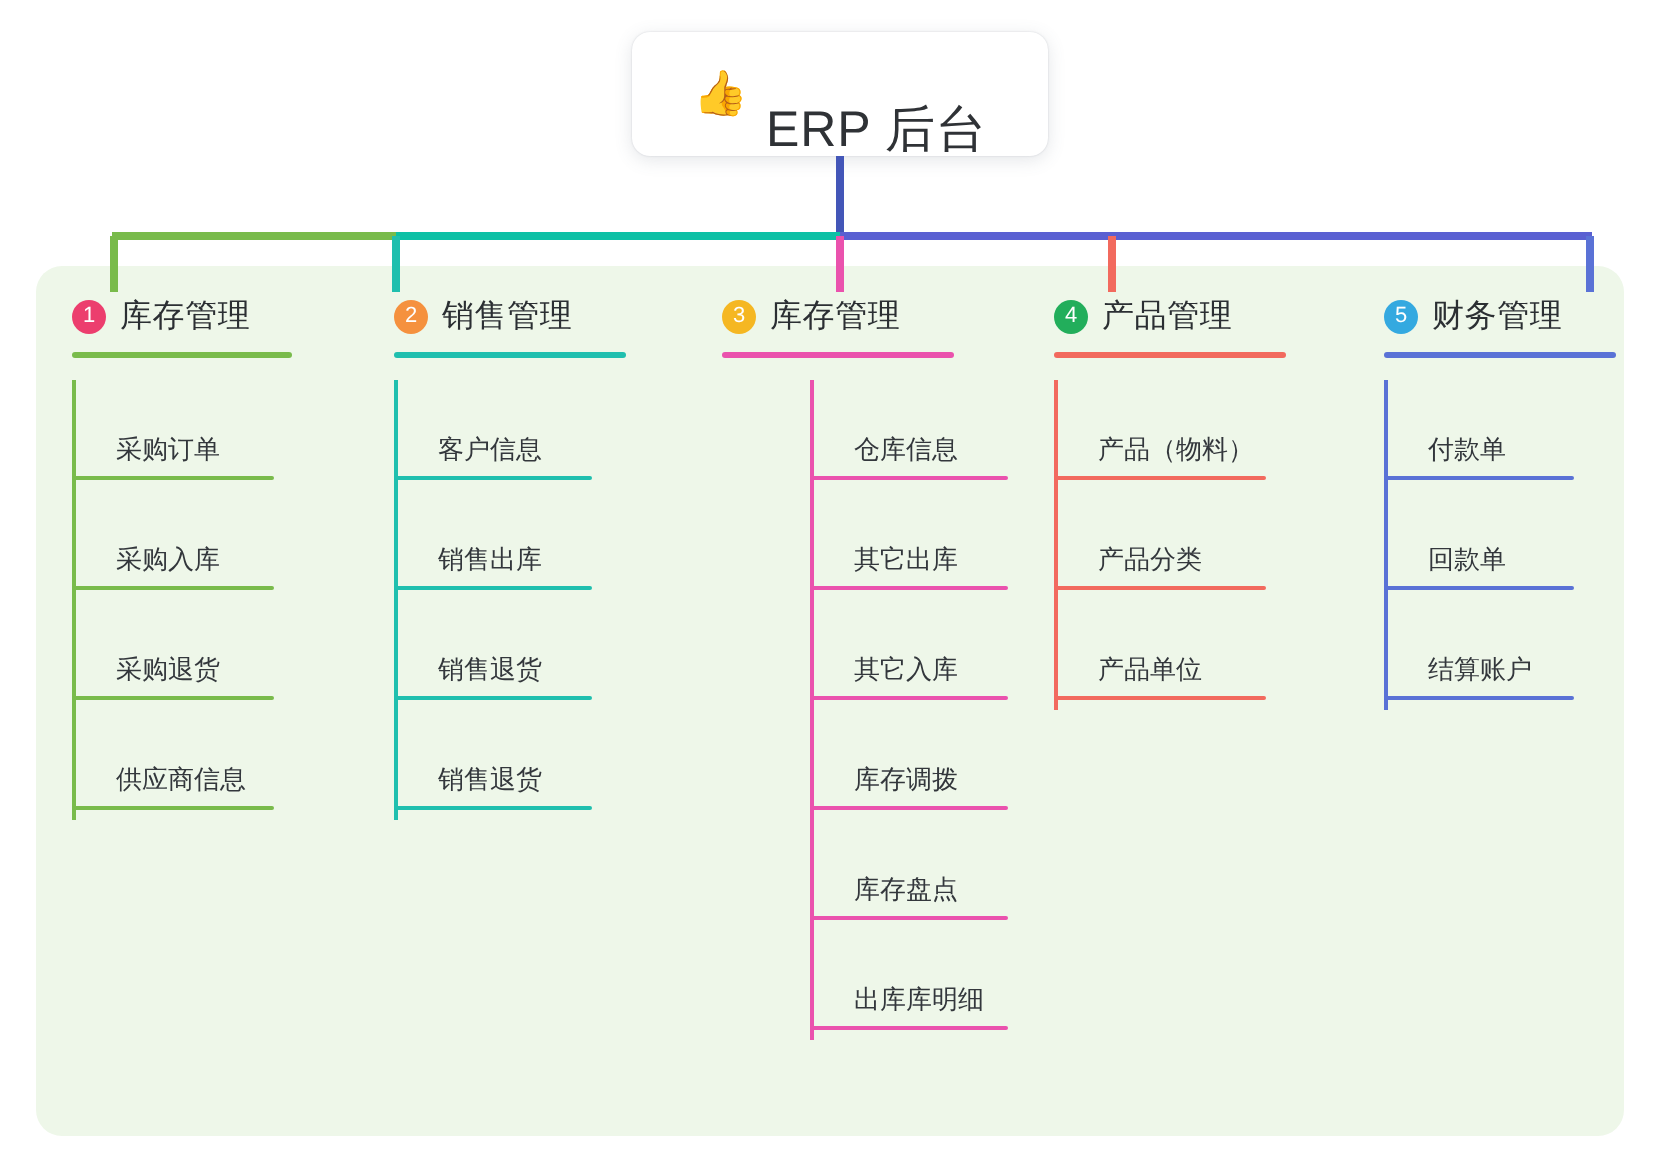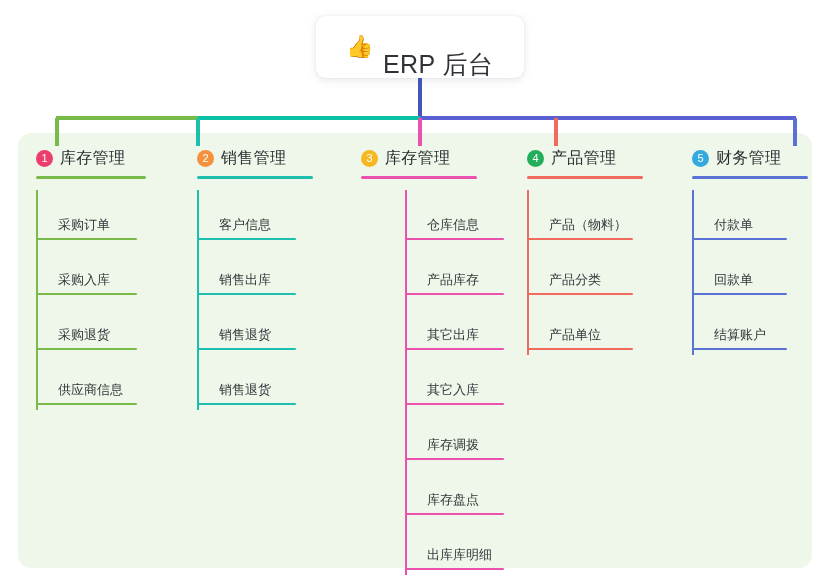--- a/index.html
+++ b/index.html
@@ -174,11 +174,6 @@
           </div>
           <div class="leaf">
             <div class="leaf-spine" style="height: 55px; background: rgb(234, 82, 173);"></div>
-            <div class="leaf-label">产品库存</div>
-            <div class="leaf-rule" style="width: 99px; background: rgb(234, 82, 173);"></div>
-          </div>
-          <div class="leaf">
-            <div class="leaf-spine" style="height: 55px; background: rgb(234, 82, 173);"></div>
             <div class="leaf-label">其它出库</div>
             <div class="leaf-rule" style="width: 99px; background: rgb(234, 82, 173);"></div>
           </div>

